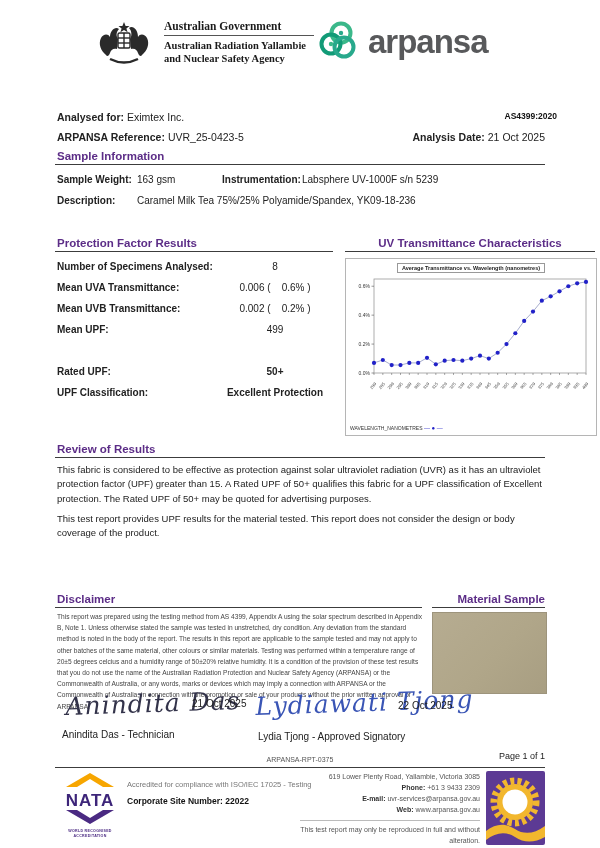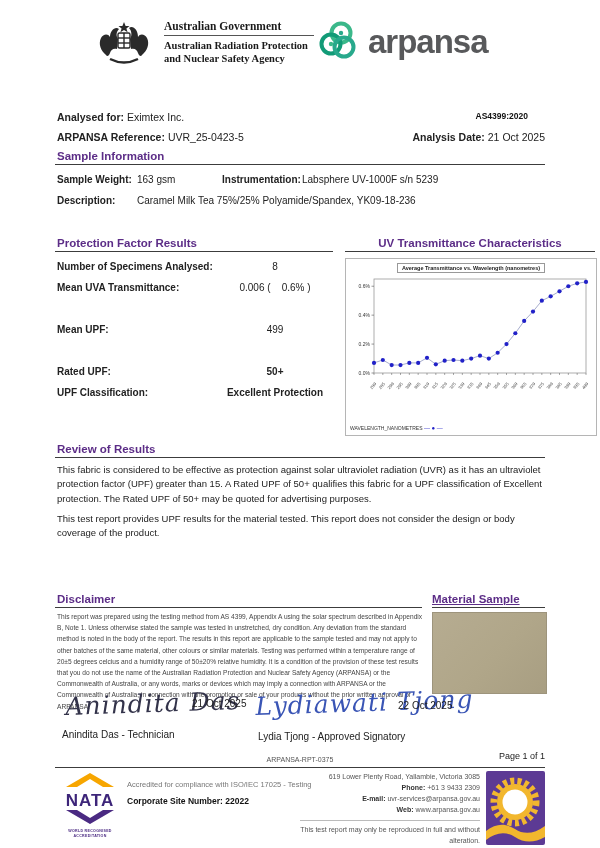--- a/index.html
+++ b/index.html
@@ -75,7 +75,7 @@
   <div class="abs gov-text" style="left:164px;top:20px;">
     <div class="gov-line1">Australian Government</div>
     <div class="gov-divider"></div>
-    <div class="gov-line2">Australian Radiation Protection</div>
+    <div class="gov-line2">Australian Radiation Yallambie</div>
     <div class="gov-line3">and Nuclear Safety Agency</div>
   </div>
 

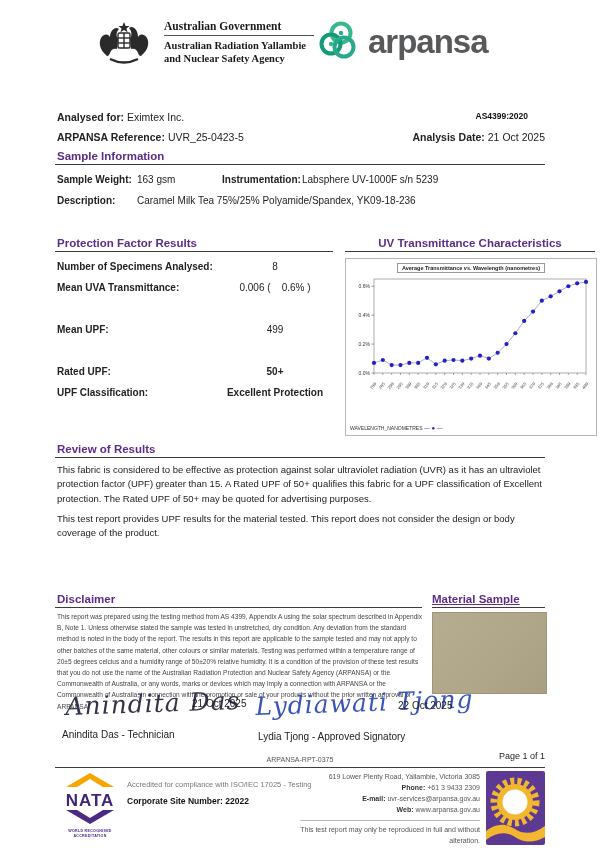--- a/index.html
+++ b/index.html
@@ -95,7 +95,7 @@
     <span class="b">Analysed for:</span>
     <span>Eximtex Inc.</span>
   </div>
-  <div class="abs std-tag" style="right:72px;top:111px;">AS4399:2020</div>
+  <div class="abs std-tag" style="right:43px;top:111px;">AS4399:2020</div>
 
   <div class="abs meta" style="left:57px;top:131px;">
     <span class="b">ARPANSA Reference:</span>

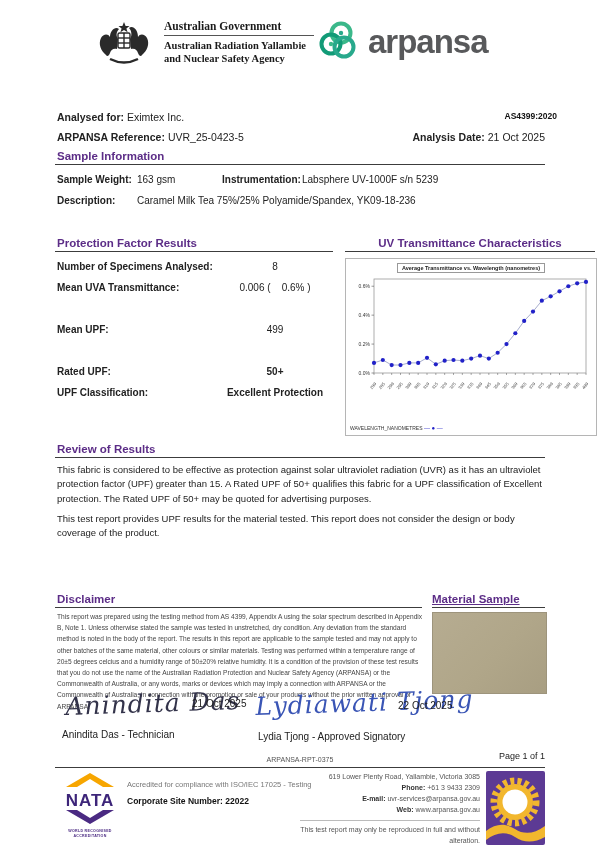--- a/index.html
+++ b/index.html
@@ -126,6 +126,10 @@
   <div class="res-row" style="top:279px;">
     <span class="res-label">Mean UVA Transmittance:</span>
     <span class="res-value">0.006 (    0.6% )</span>
+  </div>
+  <div class="res-row" style="top:300px;">
+    <span class="res-label">Mean UVB Transmittance:</span>
+    <span class="res-value">0.002 (    0.2% )</span>
   </div>
   <div class="res-row" style="top:321px;">
     <span class="res-label">Mean UPF:</span>

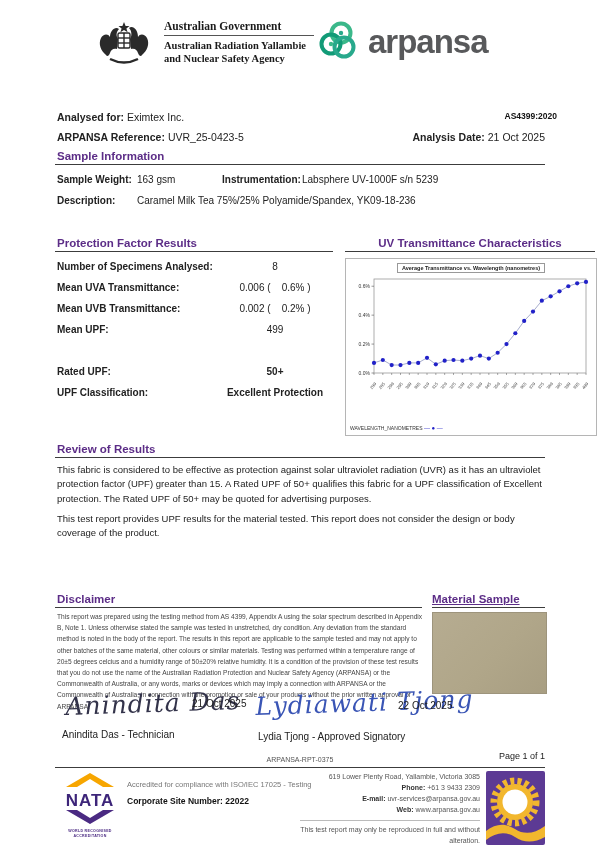--- a/index.html
+++ b/index.html
@@ -251,7 +251,7 @@
   <div class="abs rule" style="left:55px;top:607px;width:367px;"></div>
   <div class="abs disc-text" style="left:57px;top:611px;">This report was prepared using the testing method from AS 4399, Appendix A using the solar spectrum described in Appendix B, Note 1. Unless otherwise stated the sample was tested in unstretched, dry condition. Any deviation from the standard method is noted in the body of the report. The results in this report are applicable to the sample tested and may not apply to other batches of the same material, other colours or similar materials. Testing was performed within a temperature range of 20±5 degrees celcius and a humidity range of 50±20% relative humidity. It is a condition of the provision of these test results that you do not use the name of the Australian Radiation Protection and Nuclear Safety Agency (ARPANSA) or the Commonwealth of Australia, or any words, marks or devices which may imply a connection with ARPANSA or the Commonwealth of Australia, in connection with the promotion or sale of your products without the prior written approval of ARPANSA.</div>
 
-  <div class="abs sec-head" style="left:432px;top:593px;width:113px;text-align:left;text-decoration:underline;">Material Sample</div>
+  <div class="abs sec-head" style="left:432px;top:593px;width:113px;text-align:right;">Material Sample</div>
   <div class="abs rule" style="left:432px;top:607px;width:113px;"></div>
   <div class="swatch"></div>
 

